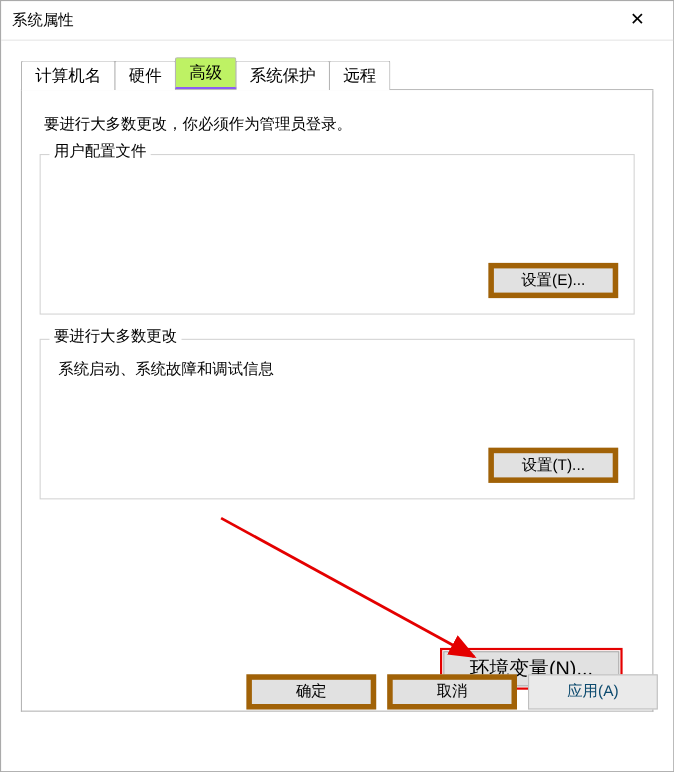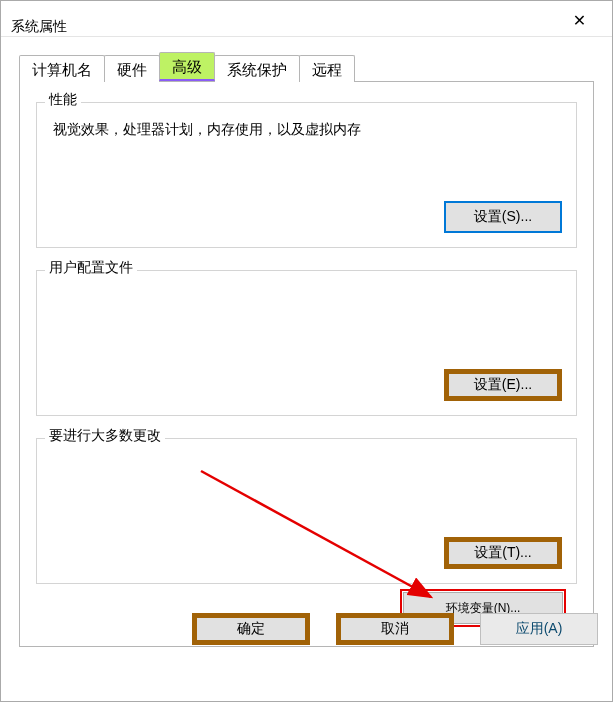--- a/index.html
+++ b/index.html
@@ -23,7 +23,7 @@
     height: 35px;
     padding: 0 10px;
     display: flex;
-    align-items: flex-end;
+    align-items: center;
     justify-content: space-between;
     border-bottom: 1px solid #e5e5e5;
   }

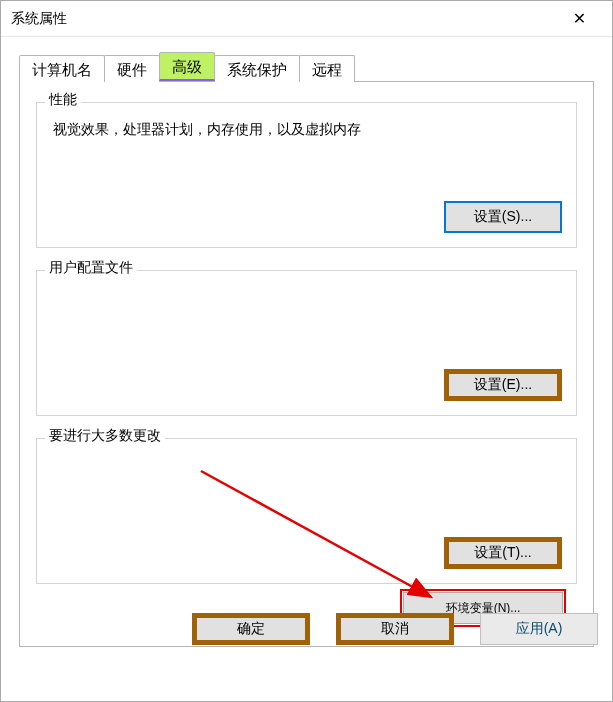--- a/index.html
+++ b/index.html
@@ -219,6 +219,7 @@
 
     <div class="tab-page">
 
+      <div class="intro">要进行大多数更改，你必须作为管理员登录。</div>
 
       <div class="group">
         <div class="legend">性能</div>

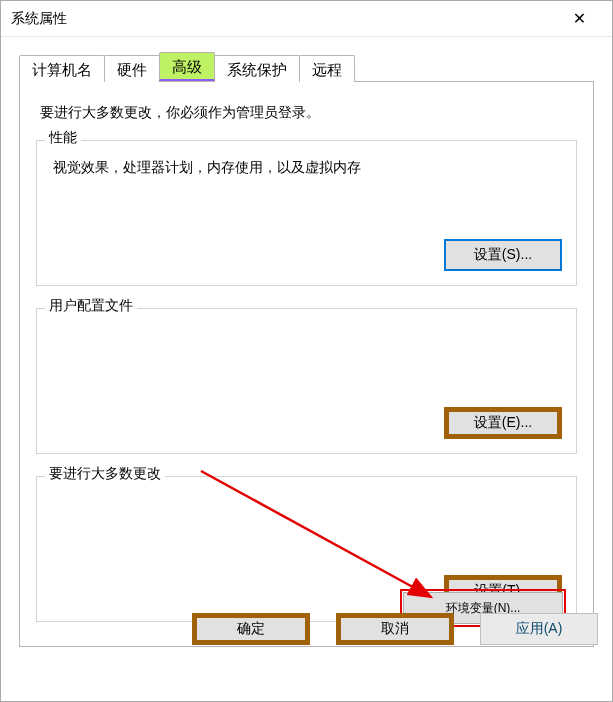--- a/index.html
+++ b/index.html
@@ -221,13 +221,6 @@
 
       <div class="intro">要进行大多数更改，你必须作为管理员登录。</div>
 
-      <div class="group">
-        <div class="legend">性能</div>
-        <div class="desc">视觉效果，处理器计划，内存使用，以及虚拟内存</div>
-        <div class="btn-row">
-          <div class="btn focus">设置(S)...</div>
-        </div>
-      </div>
 
       <div class="group">
         <div class="legend">用户配置文件</div>

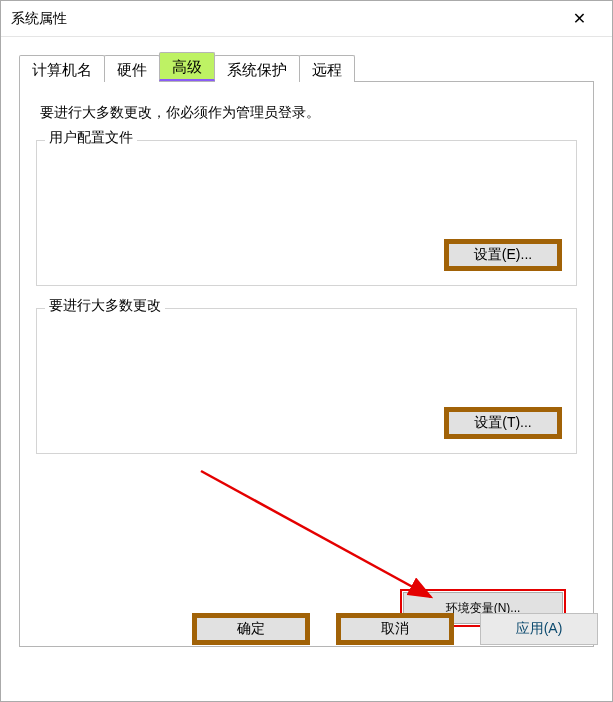--- a/index.html
+++ b/index.html
@@ -231,6 +231,7 @@
 
       <div class="group">
         <div class="legend">要进行大多数更改</div>
+        <div class="desc">系统启动、系统故障和调试信息</div>
         <div class="btn-row">
           <div class="btn">设置(T)...</div>
         </div>

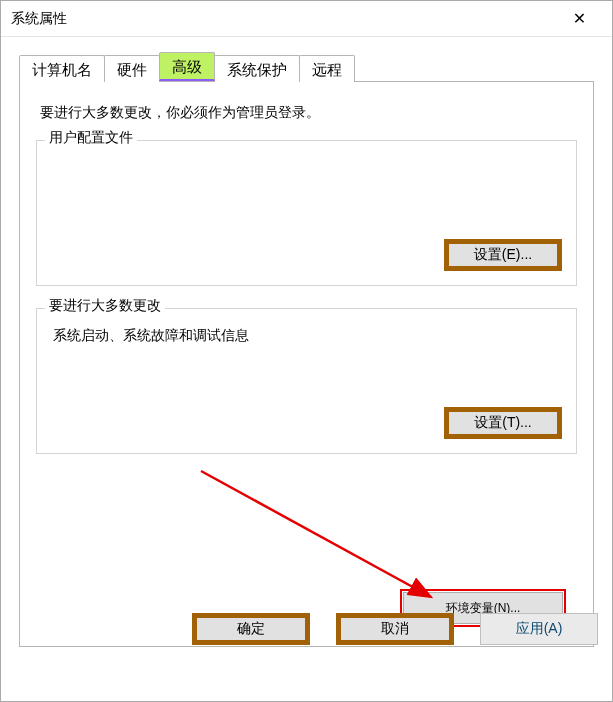--- a/index.html
+++ b/index.html
@@ -161,7 +161,7 @@
     display: inline-flex;
     align-items: center;
     justify-content: center;
-    font-size: 12px;
+    font-size: 18px;
     box-sizing: border-box;
     cursor: default;
     user-select: none;

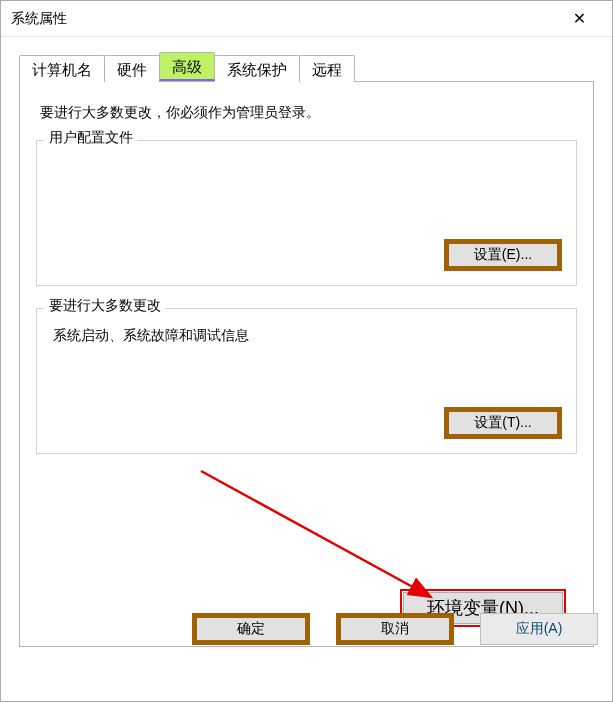--- a/index.html
+++ b/index.html
@@ -182,7 +182,7 @@
     right: 14px;
     bottom: 14px;
     display: flex;
-    gap: 26px;
+    gap: 10px;
   }
 
   

